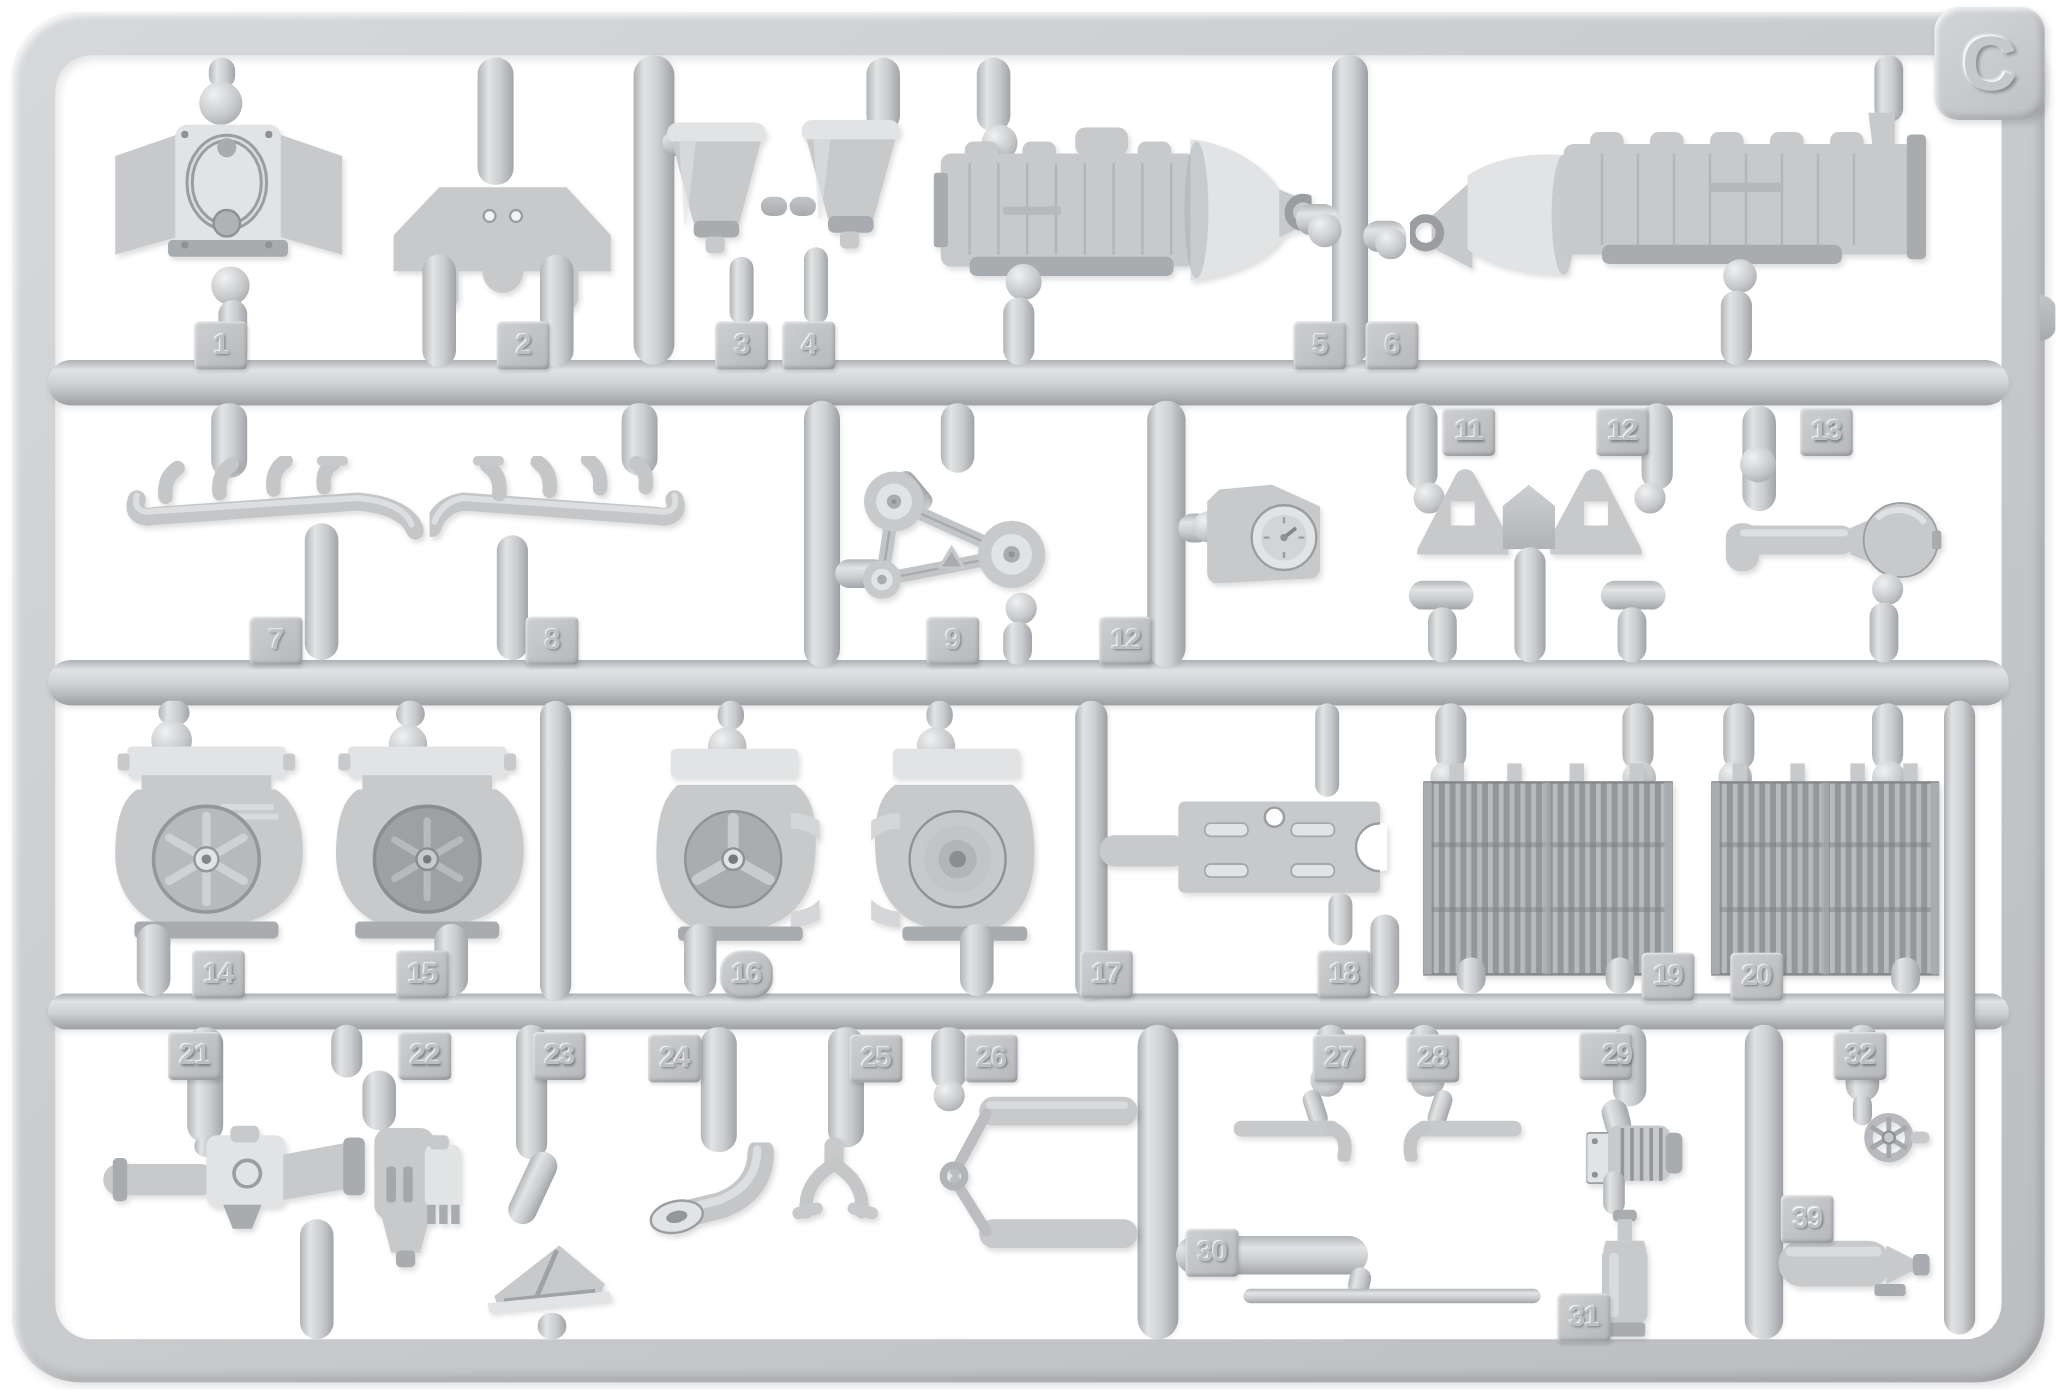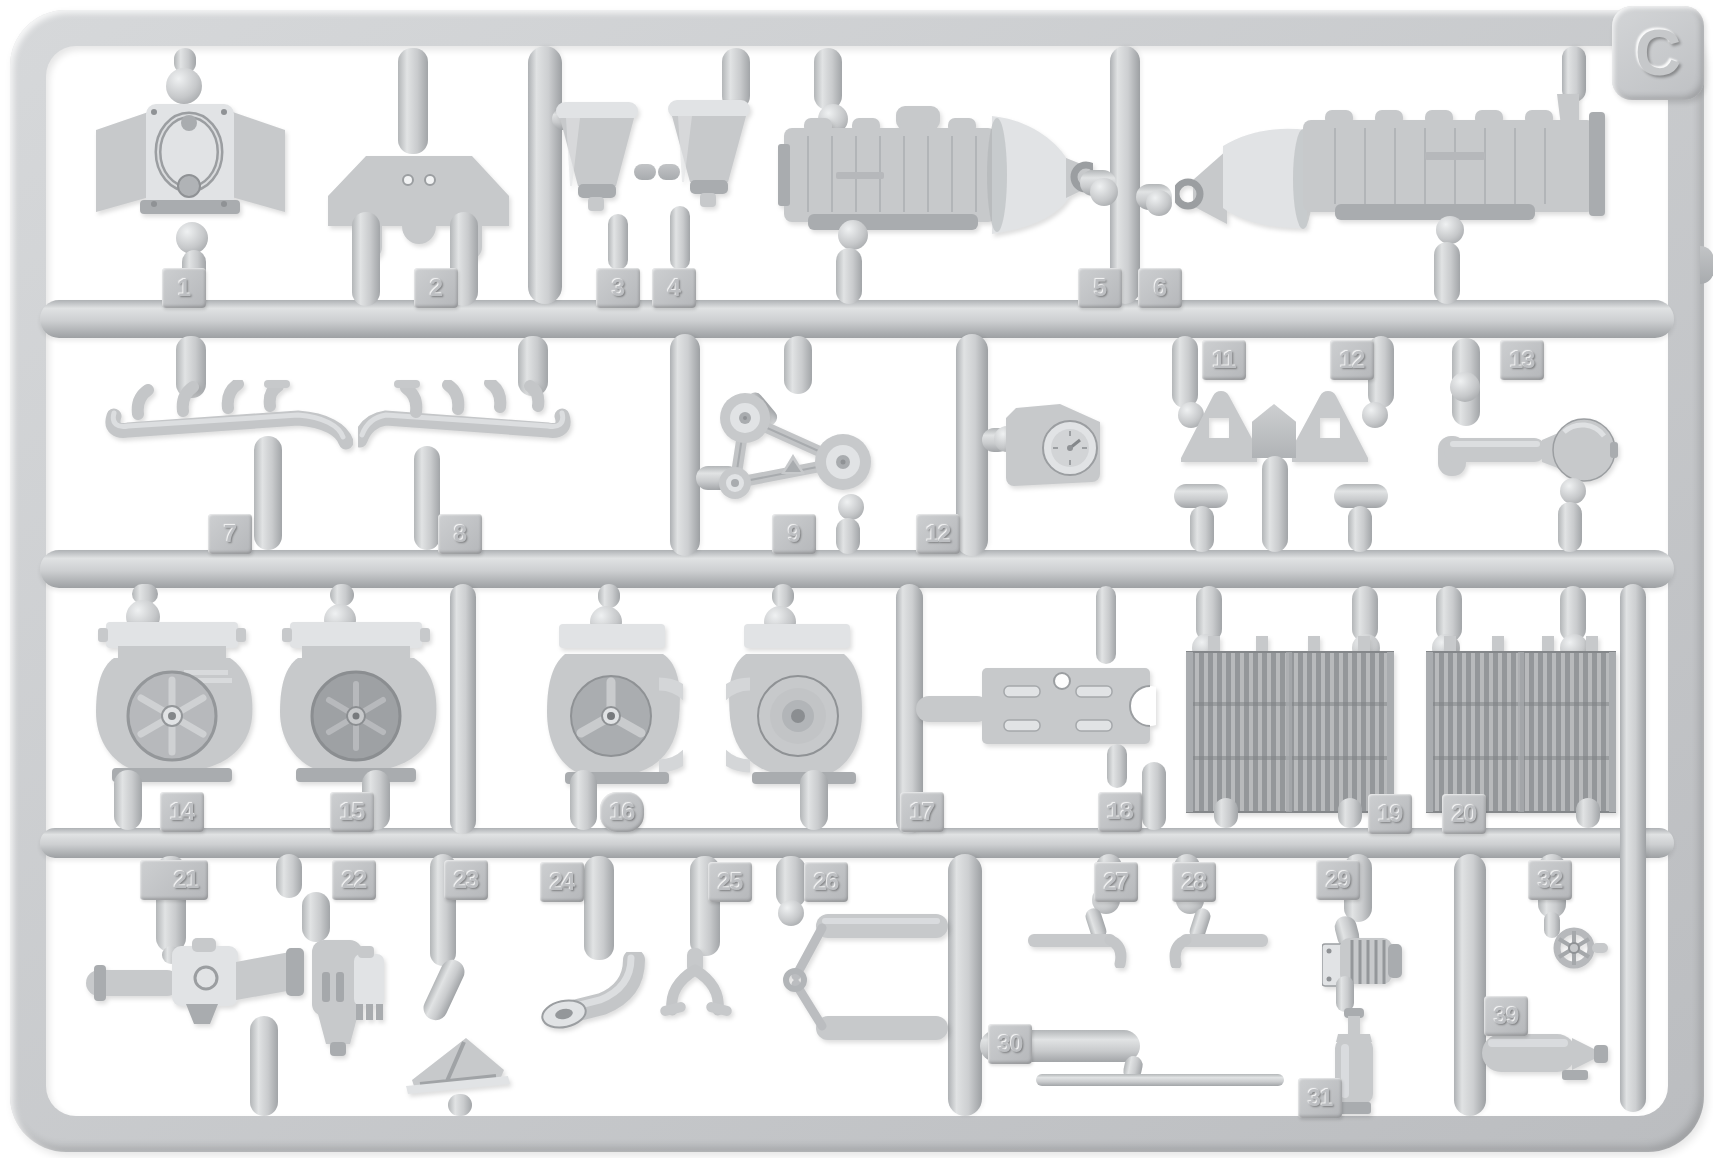--- a/index.html
+++ b/index.html
@@ -615,7 +615,7 @@
   <div class="tag" style="left:900px;top:792px;">
       <span>17</span>
     </div>
-  <div class="tag" style="left:1098px;top:792px;font-family:Liberation Mono, monospace;">
+  <div class="tag" style="left:1098px;top:792px;">
       <span>18</span>
     </div>
   <div class="tag" style="left:1368px;top:794px;">

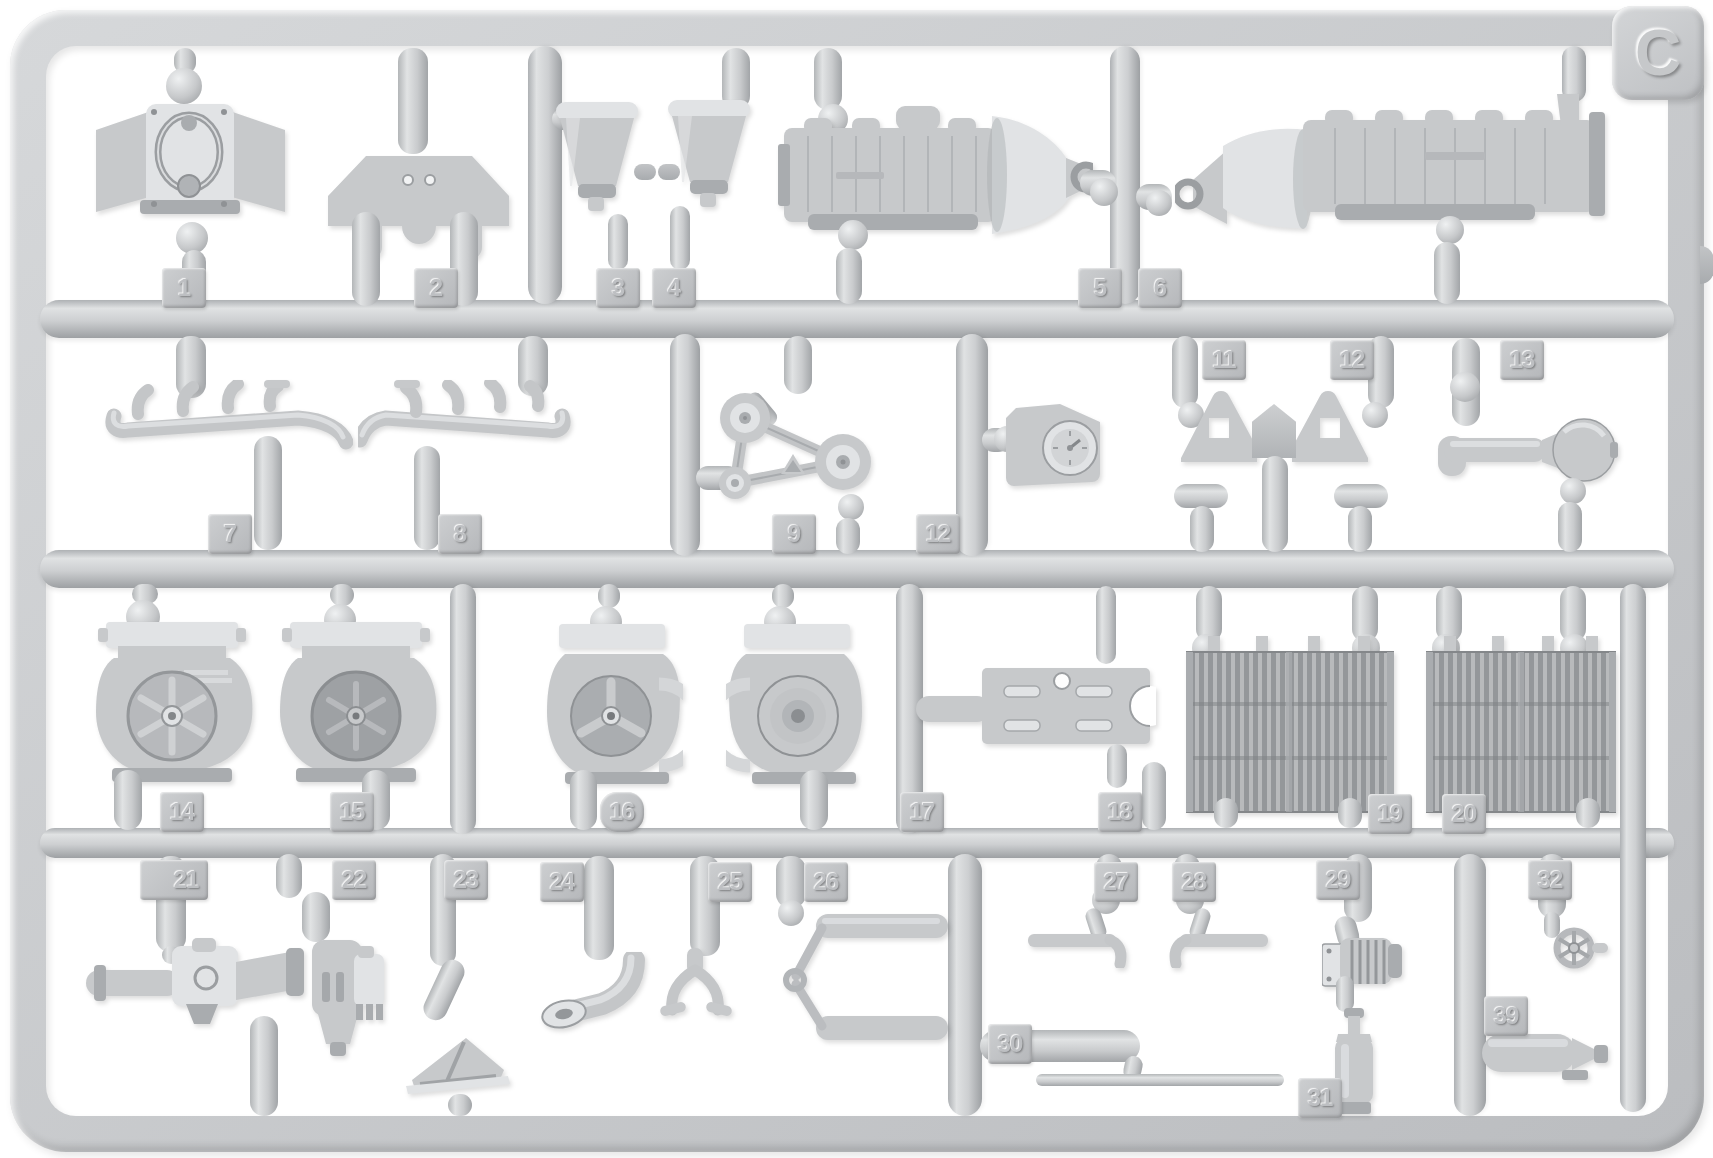--- a/index.html
+++ b/index.html
@@ -624,7 +624,7 @@
   <div class="tag" style="left:1442px;top:794px;">
       <span>20</span>
     </div>
-  <div class="tag" style="left:140px;top:860px;padding-left:24px;">
+  <div class="tag" style="left:140px;top:860px;">
       <span>21</span>
     </div>
   <div class="tag" style="left:332px;top:860px;">

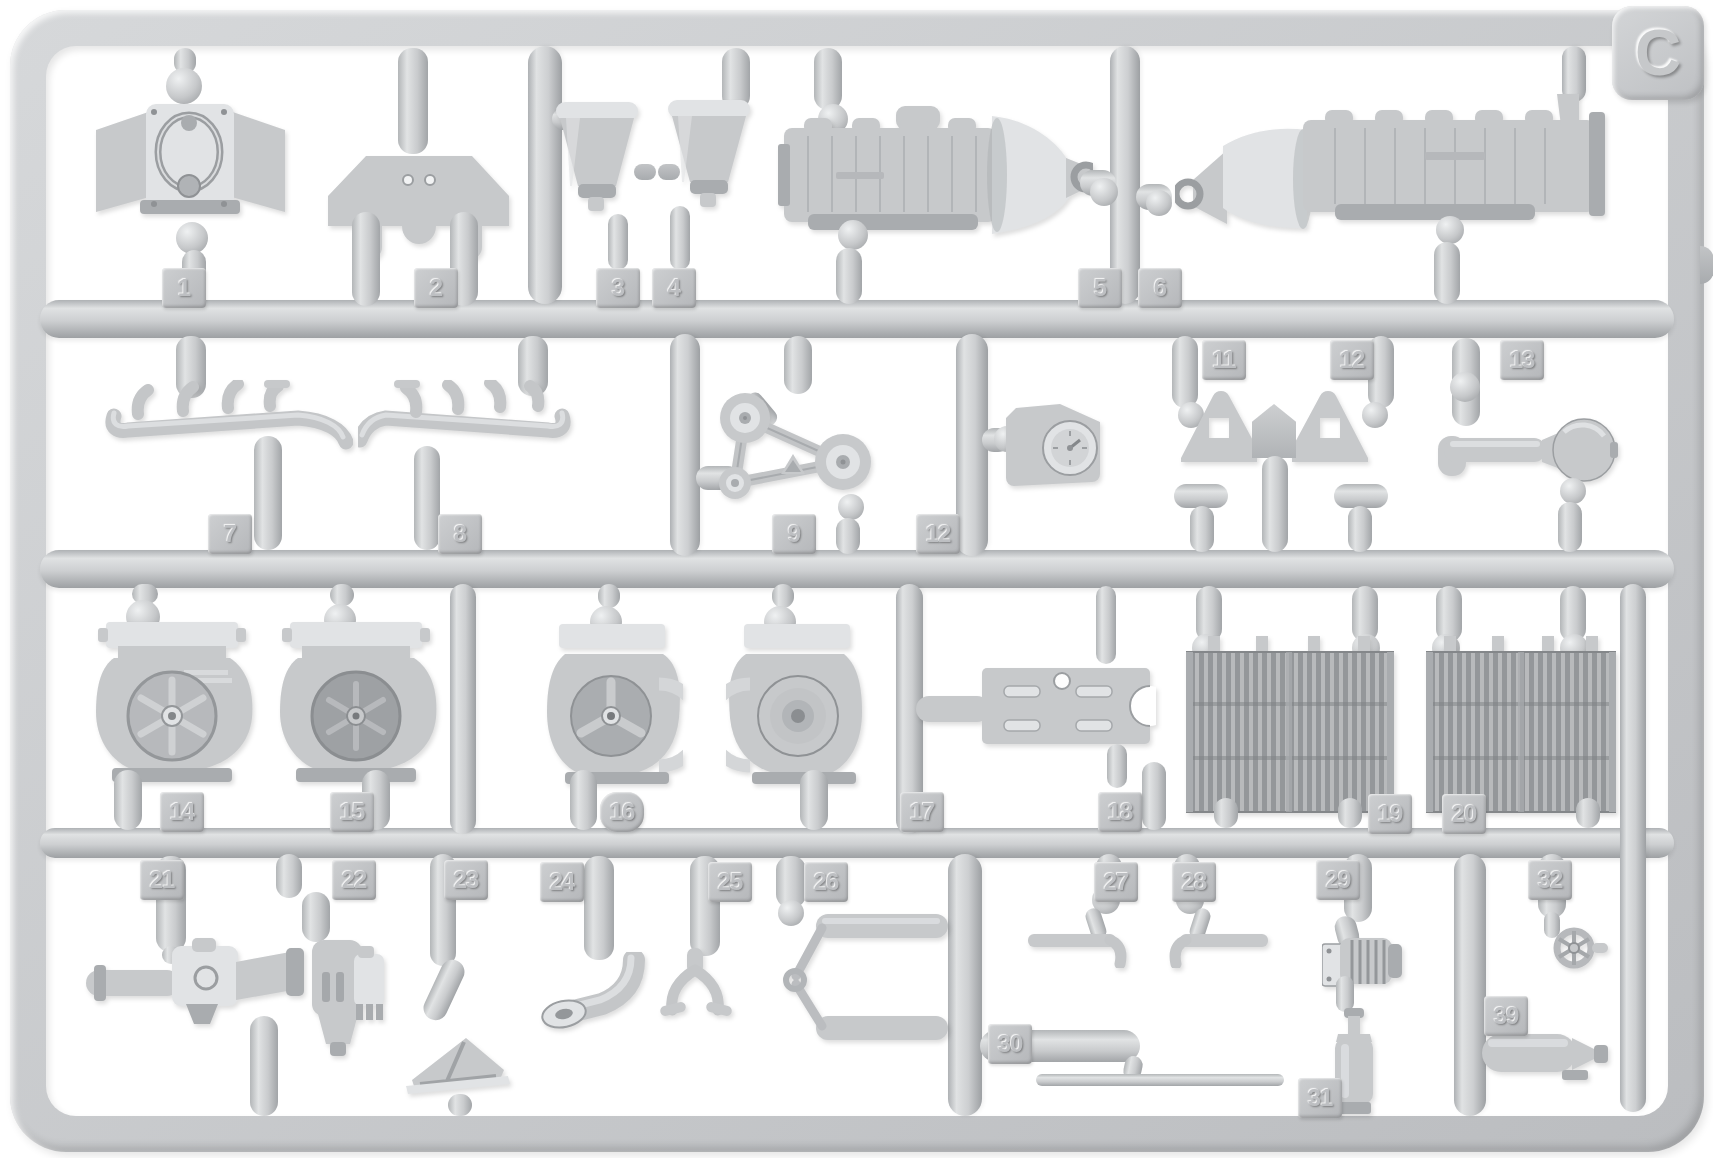--- a/index.html
+++ b/index.html
@@ -648,7 +648,7 @@
   <div class="tag" style="left:1172px;top:862px;">
       <span>28</span>
     </div>
-  <div class="tag" style="left:1316px;top:860px;">
+  <div class="tag" style="left:1316px;top:860px;justify-content:flex-end;">
       <span>29</span>
     </div>
   <div class="tag" style="left:988px;top:1024px;">

